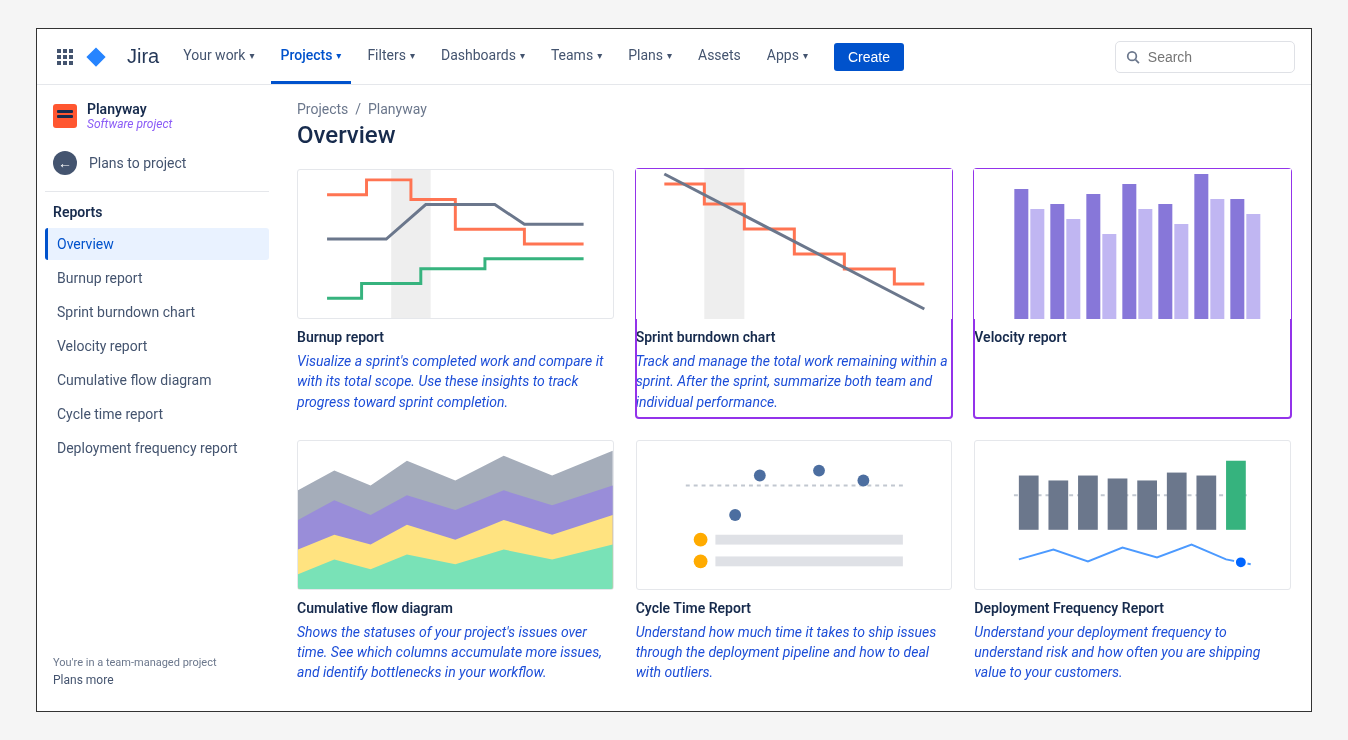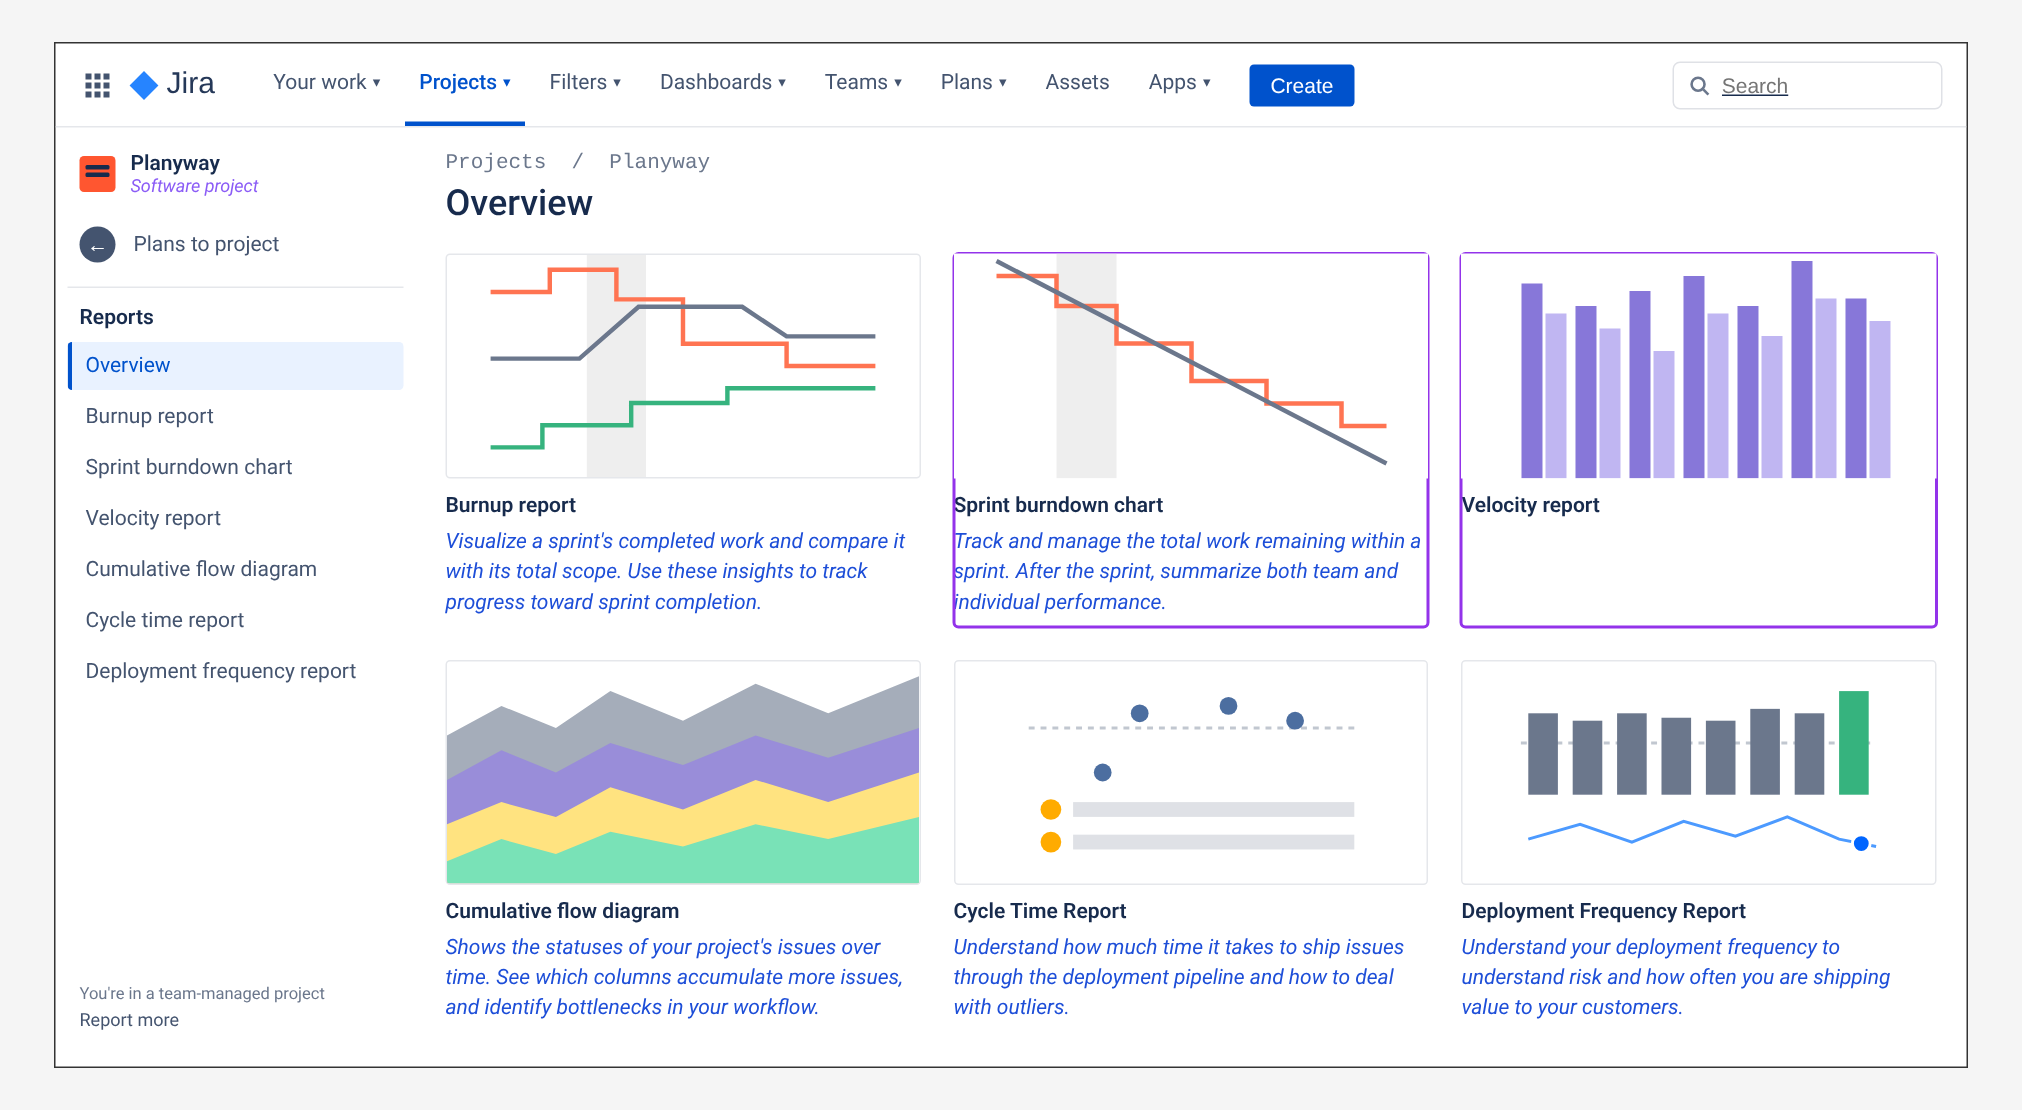--- a/index.html
+++ b/index.html
@@ -7,7 +7,7 @@
   .frame { background: #fff; border: 1px solid #333; height: 684px; overflow: hidden; }
   .topnav { height: 56px; border-bottom: 1px solid #e5e7eb; display: flex; align-items: center; padding: 0 16px; gap: 8px; }
   .apps-switcher { width:24px; height:24px; display:flex; align-items:center; justify-content:center; cursor:pointer; color:#44546f; }
-  .jira-logo { display:flex; align-items:center; gap:4px; margin-right: 21px; }
+  .jira-logo { display:flex; align-items:center; gap:20px; margin-right: 6px; }
   .jira-logo-text { font-family: Arial, sans-serif; color:#253858; font-weight:500; font-size:20px; }
   .nav-items { display:flex; gap: 6px; height:100%; align-items:center; }
   .nav-item { padding: 0 10px; height:100%; display:flex; align-items:center; gap:4px; font-size:14px; color:#44546f; cursor:pointer; border-bottom: 3px solid transparent; }

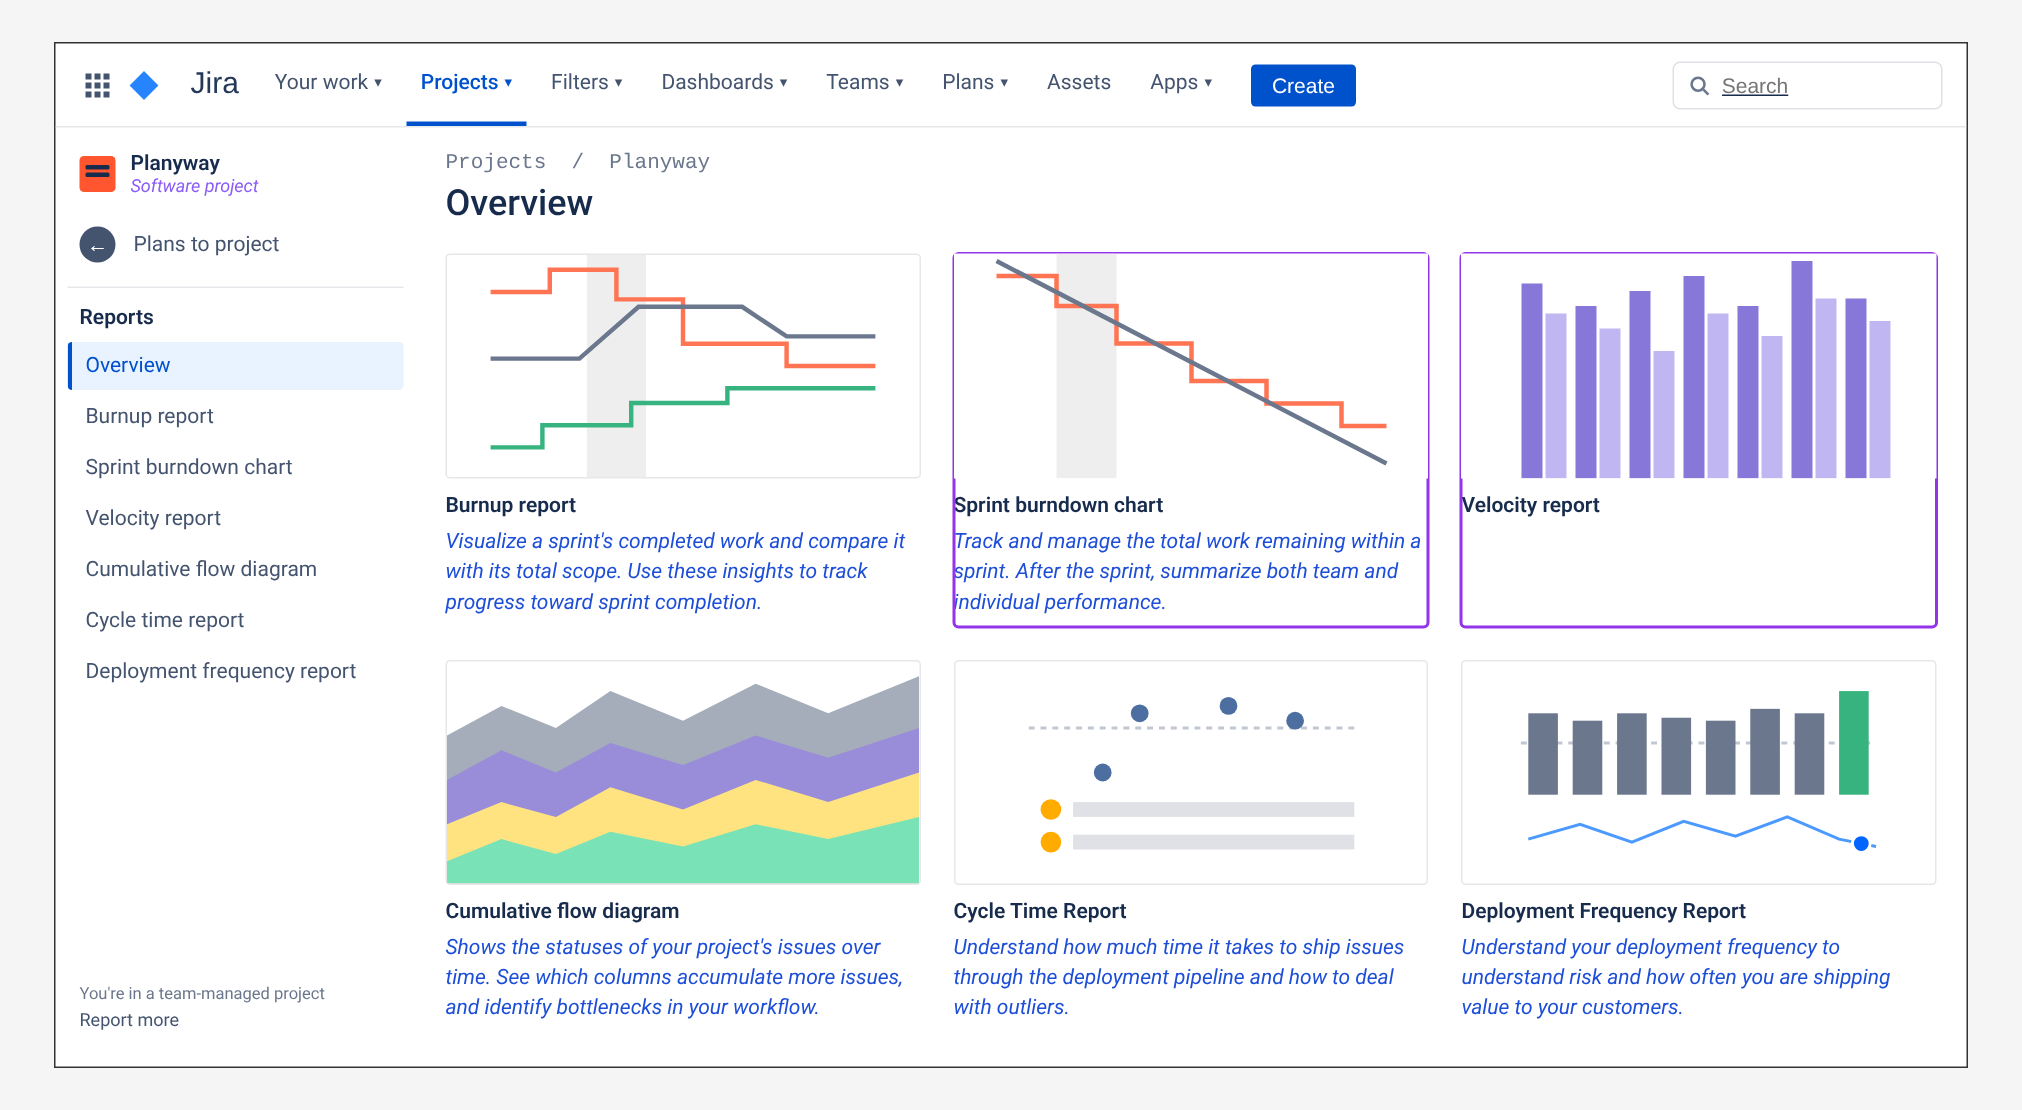--- a/index.html
+++ b/index.html
@@ -16,7 +16,7 @@
   .create-btn { background:#0052cc; color:#fff; border:none; padding:6px 14px; border-radius:3px; font-size:14px; font-weight:500; margin-left:8px; cursor:pointer; }
   .spacer { flex:1; }
   .search { display:flex; align-items:center; border:1px solid #dfe1e6; border-radius:5px; padding:4px 10px; width:180px; height:32px; color:#6b778c; background:#fff; }
-  .search input { border:none; outline:none; margin-left:8px; font-size:14px; color:#172b4d; width: 100%; background:transparent;text-decoration:underline; }
+  .search input { border:none; outline:none; margin-left:8px; font-size:14px; color:#172b4d; width: 100%; background:transparent; }
   .body { display:flex; height: calc(100% - 56px); }
   .sidebar { width:240px; padding:16px 8px; display:flex; flex-direction:column; }
   .proj { display:flex; gap:10px; padding: 0 8px 12px 8px; align-items:center; }

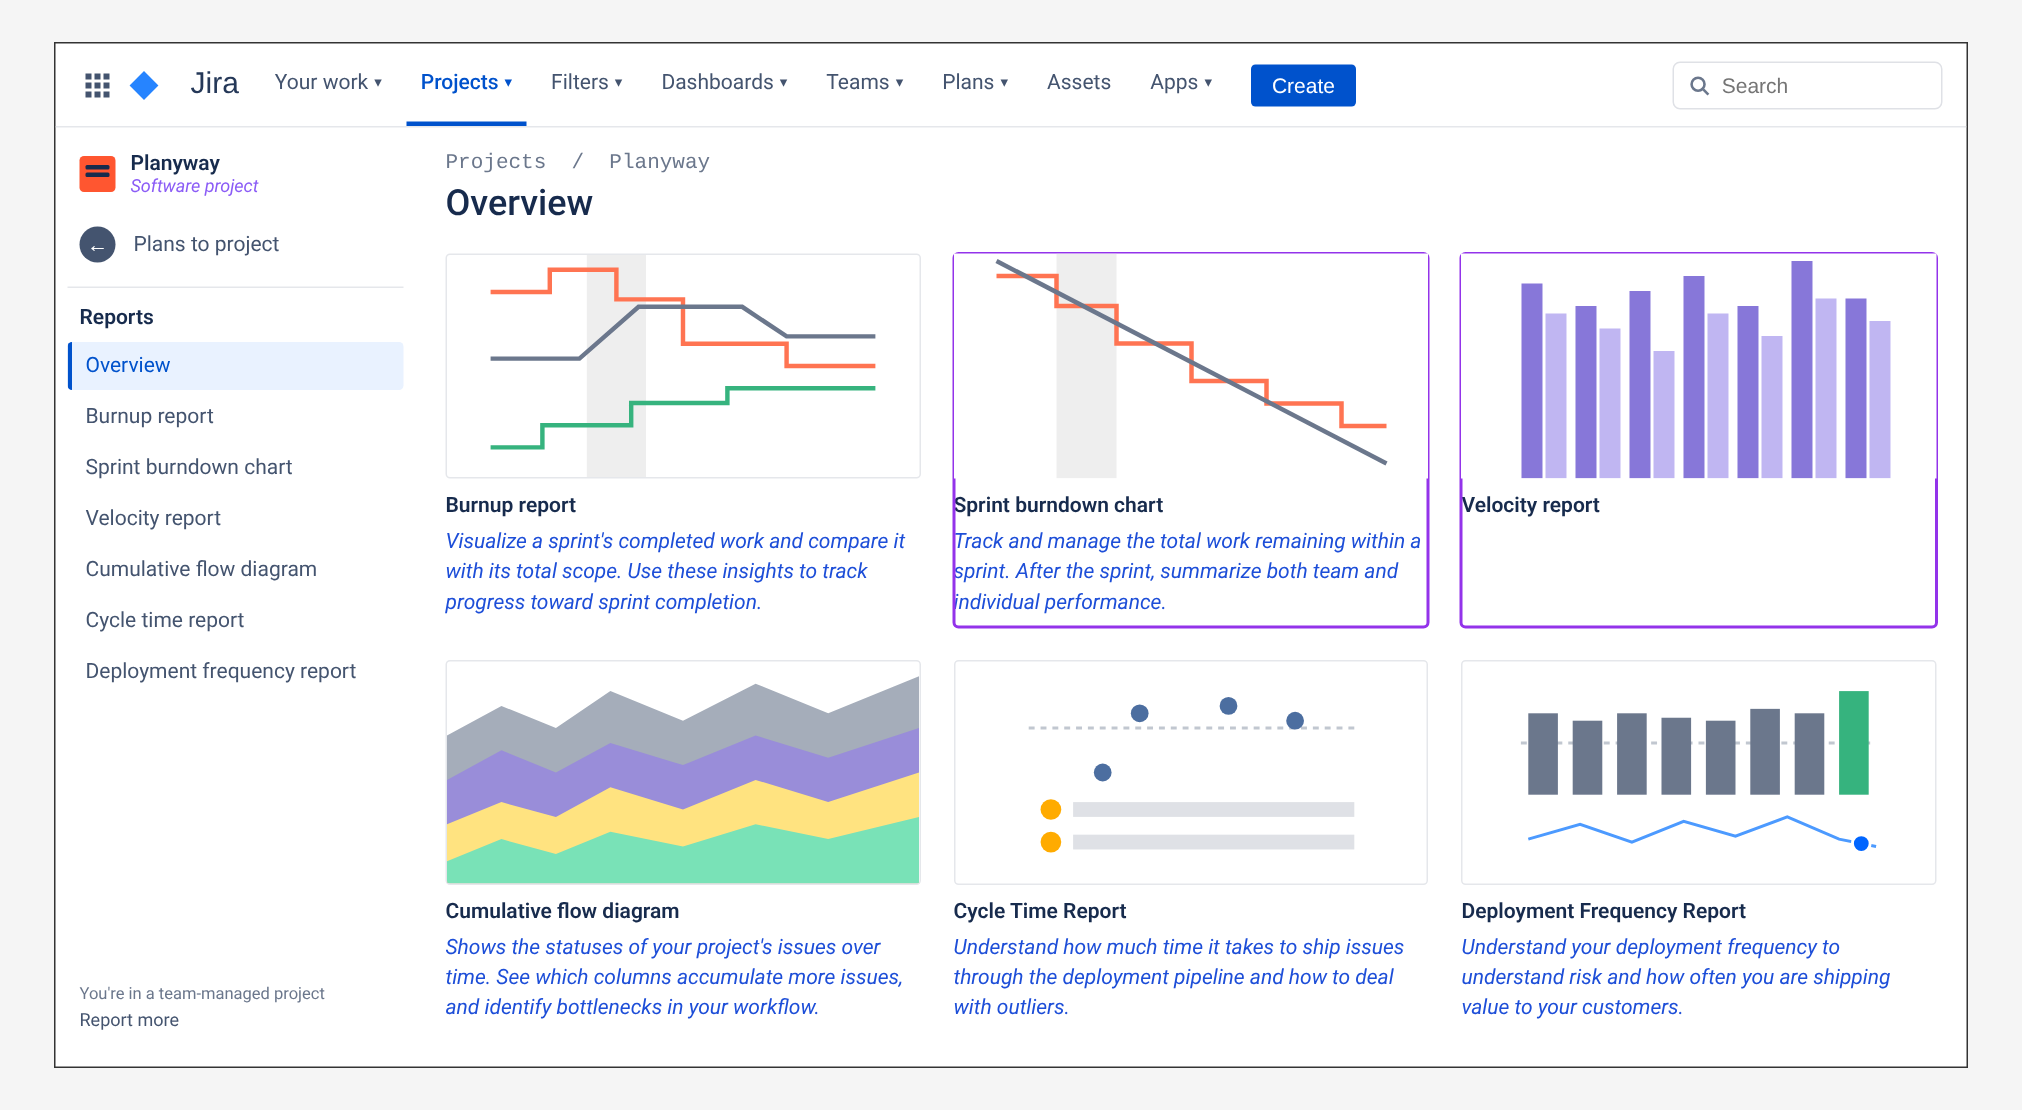--- a/index.html
+++ b/index.html
@@ -33,7 +33,7 @@
   .sidebar-footer { margin-top:auto; text-align:left; font-size:11px; color:#6b778c; padding:8px; }
   .sidebar-footer a { display:block; color:#44546f; font-size:12px; margin-top:4px; text-decoration:none; }
   .main { flex:1; padding:16px 20px; overflow:auto; }
-  .breadcrumb { font-size:14px; color:#6b778c; margin-bottom:4px;font-family:Liberation Mono, monospace; }
+  .breadcrumb { font-size:14px; color:#6b778c; margin-bottom:4px; }
   .page-title { font-size:24px; font-weight:500; color:#172b4d; margin-bottom:20px; }
   .grid { display:grid; grid-template-columns: repeat(3, 1fr); gap:22px; }
   .card { cursor:pointer; }

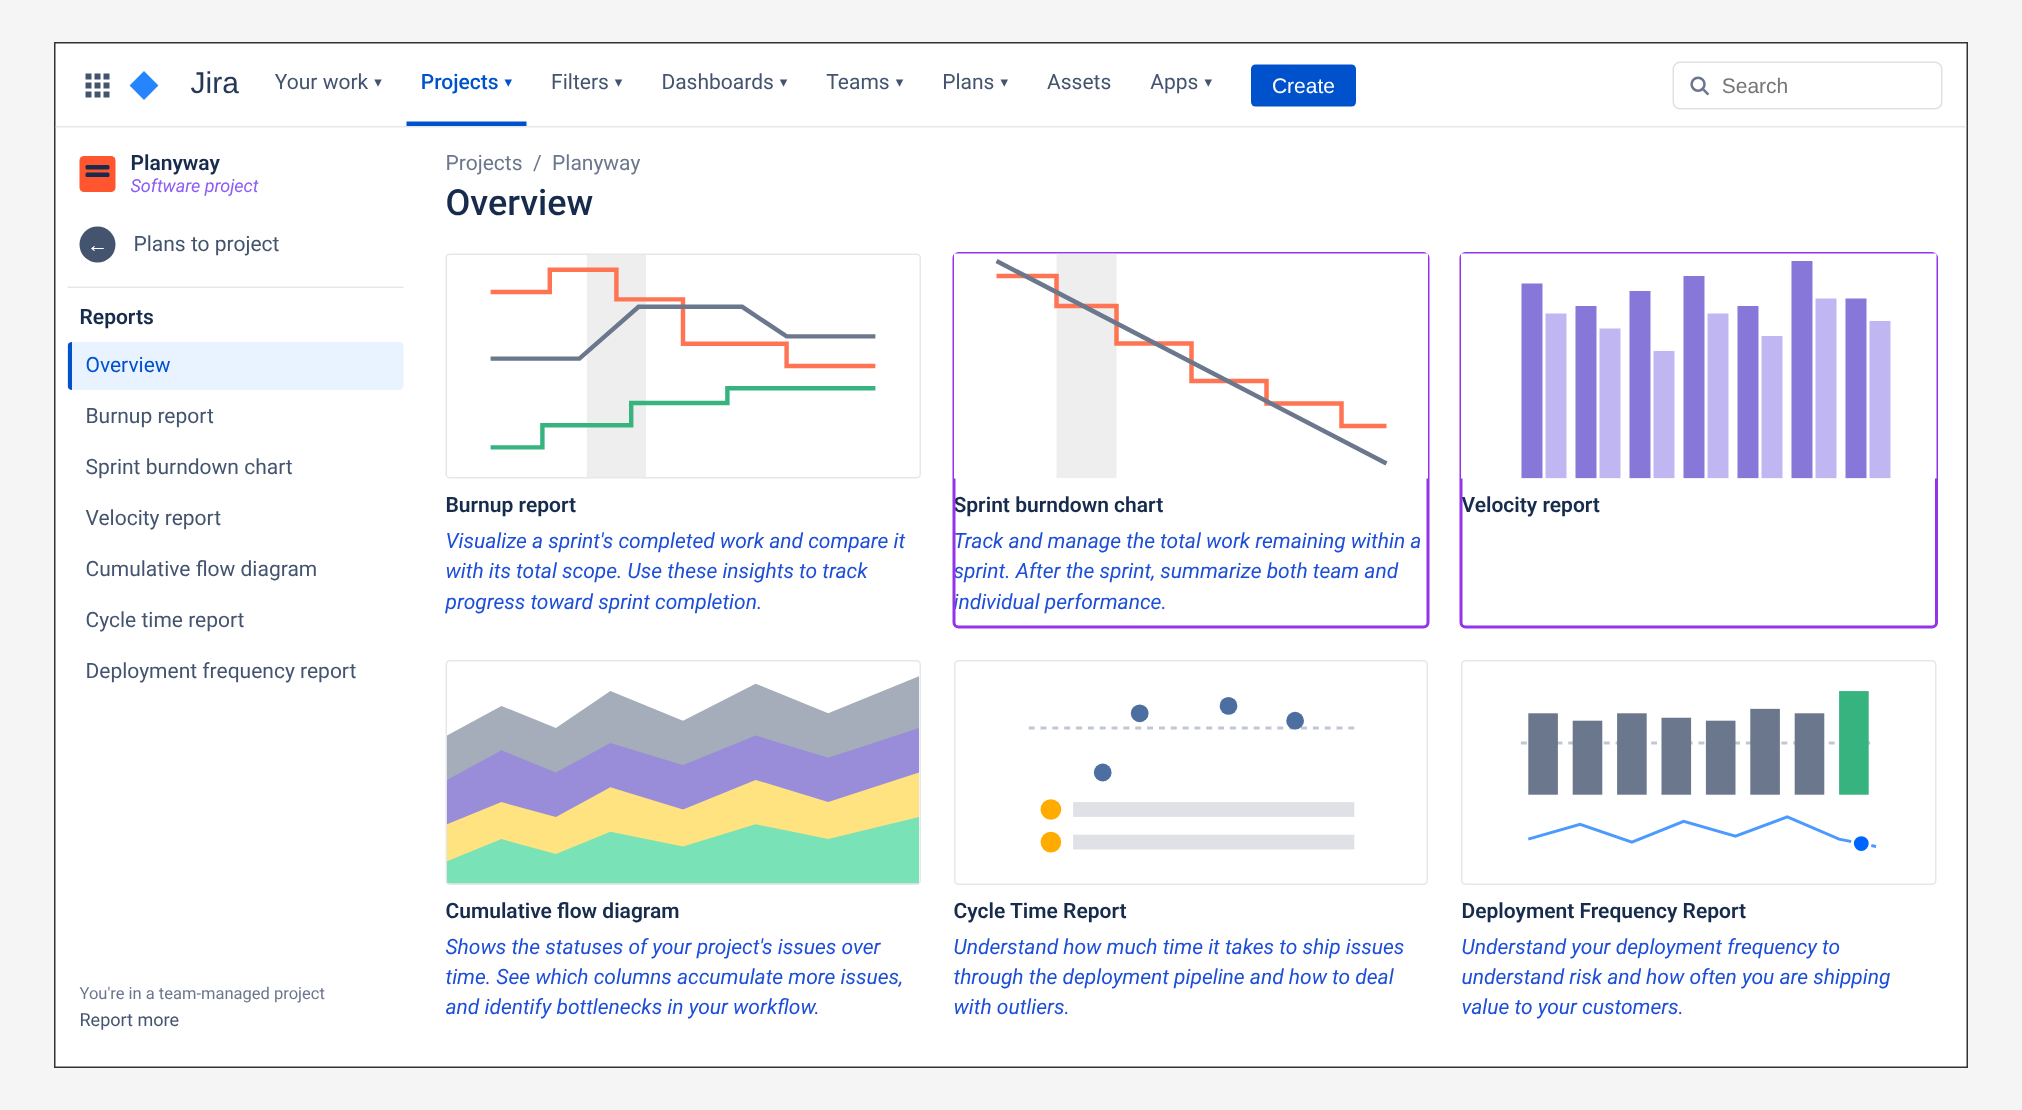--- a/index.html
+++ b/index.html
@@ -142,7 +142,7 @@
         </div>
       <div class="sidebar-footer">
         <span>You're in a team-managed project</span>
-        <a href="#">Report more</a>
+        <a href="#">Plans more</a>
       </div>
     </div>
 

